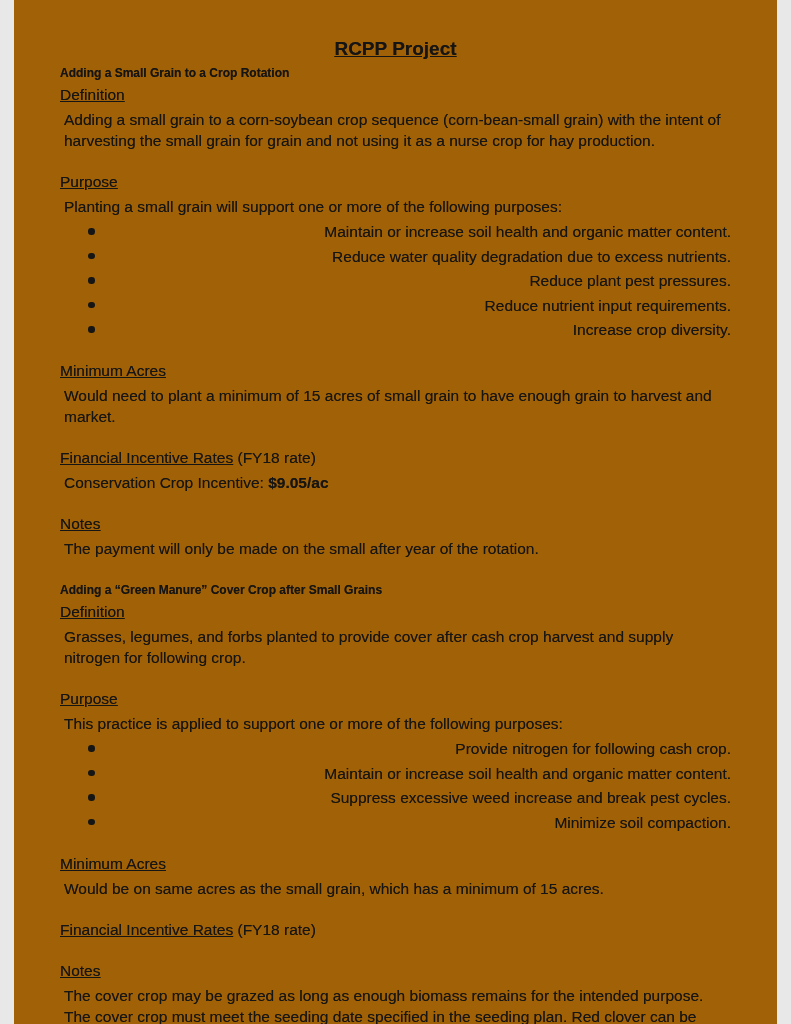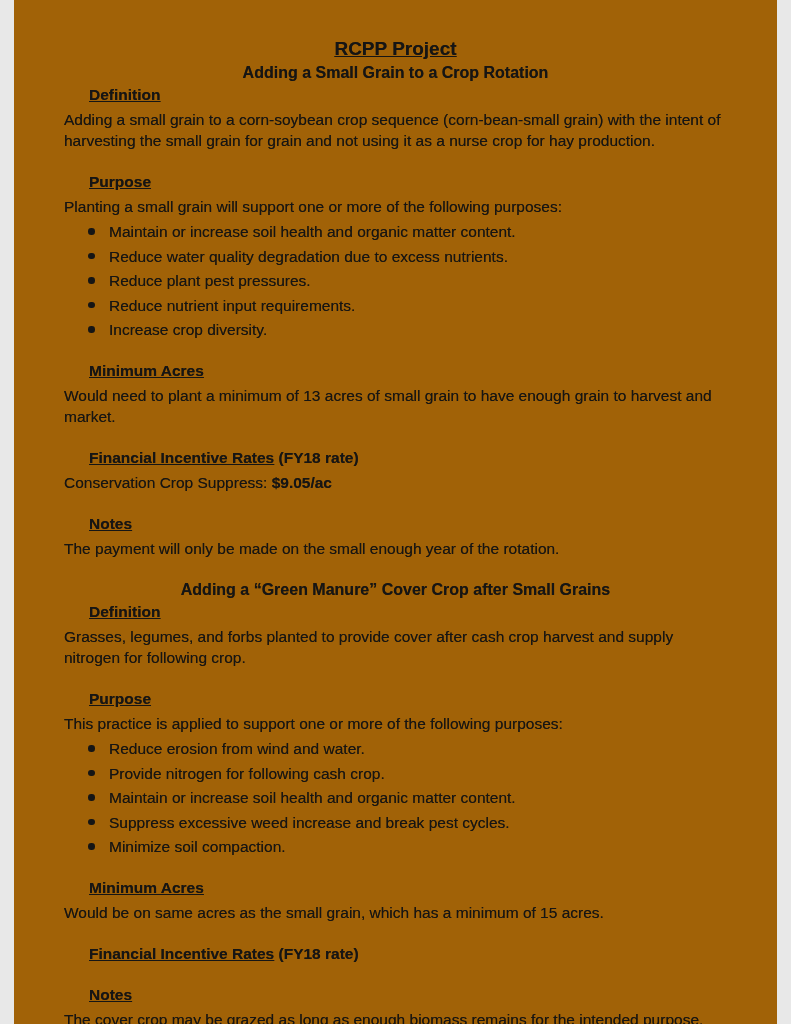--- a/index.html
+++ b/index.html
@@ -25,8 +25,8 @@
   }
   .doc-title span { text-decoration: underline; }
   .sec-title {
-    text-align: center;
-    font-size: 16px;
+    text-align: left;
+    font-size: 12px;
     line-height: 22px;
     font-weight: 700;
   }

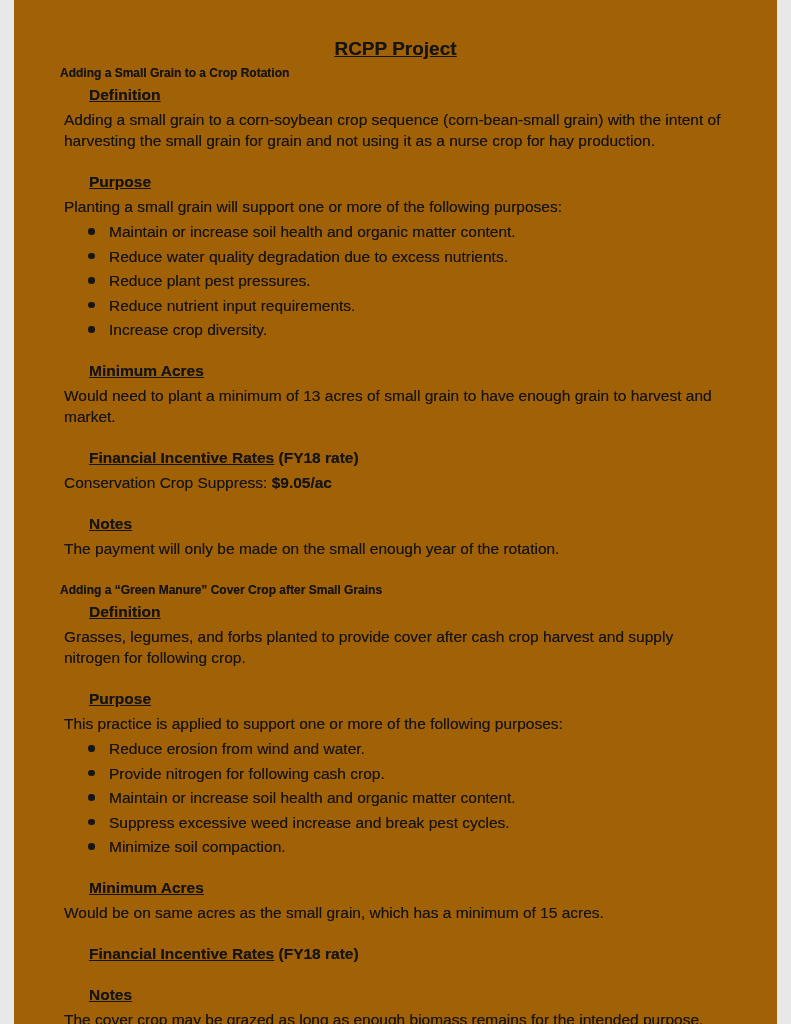--- a/index.html
+++ b/index.html
@@ -32,9 +32,8 @@
   }
   .sec-title.sp { margin-top: 20px; }
   .h {
-    font-weight: 700;
+    font-weight: 400;
     line-height: 21px;
-    margin-left: 29px;
   }
   .u { text-decoration: underline; }
   .sp { margin-top: 20px; }

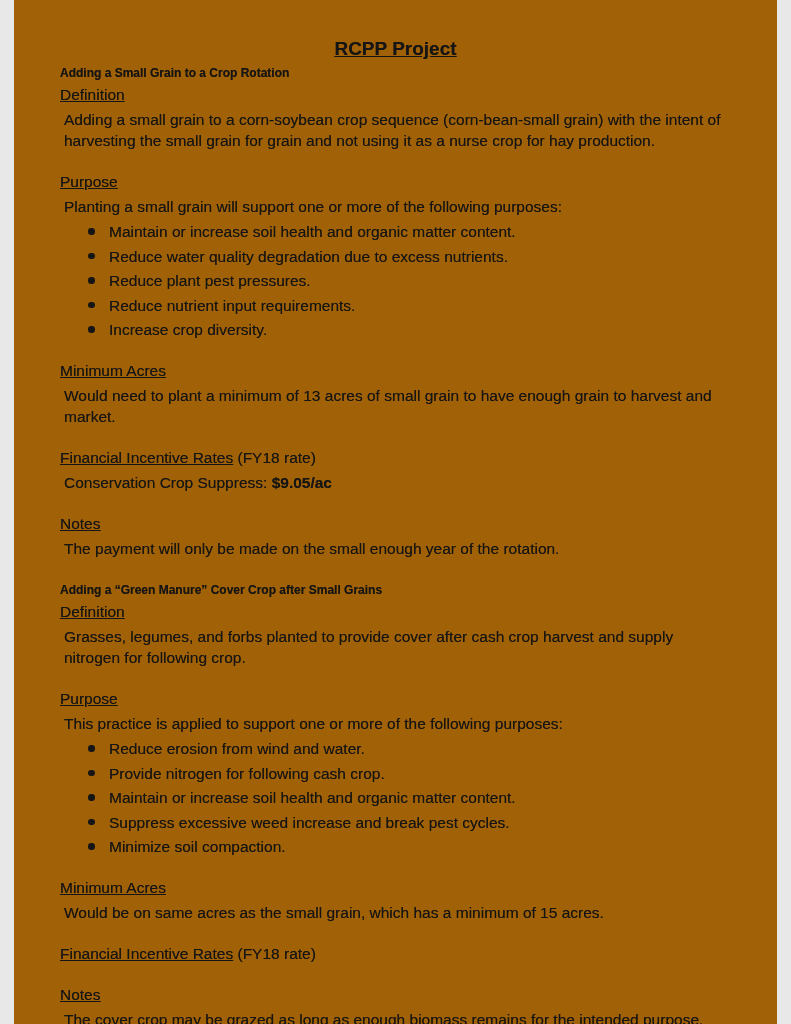--- a/index.html
+++ b/index.html
@@ -49,6 +49,7 @@
     padding-left: 49px;
     line-height: 21px;
     margin-bottom: 3.5px;
+    text-align: right;
   }
   ul.bullets li::before {
     content: "";

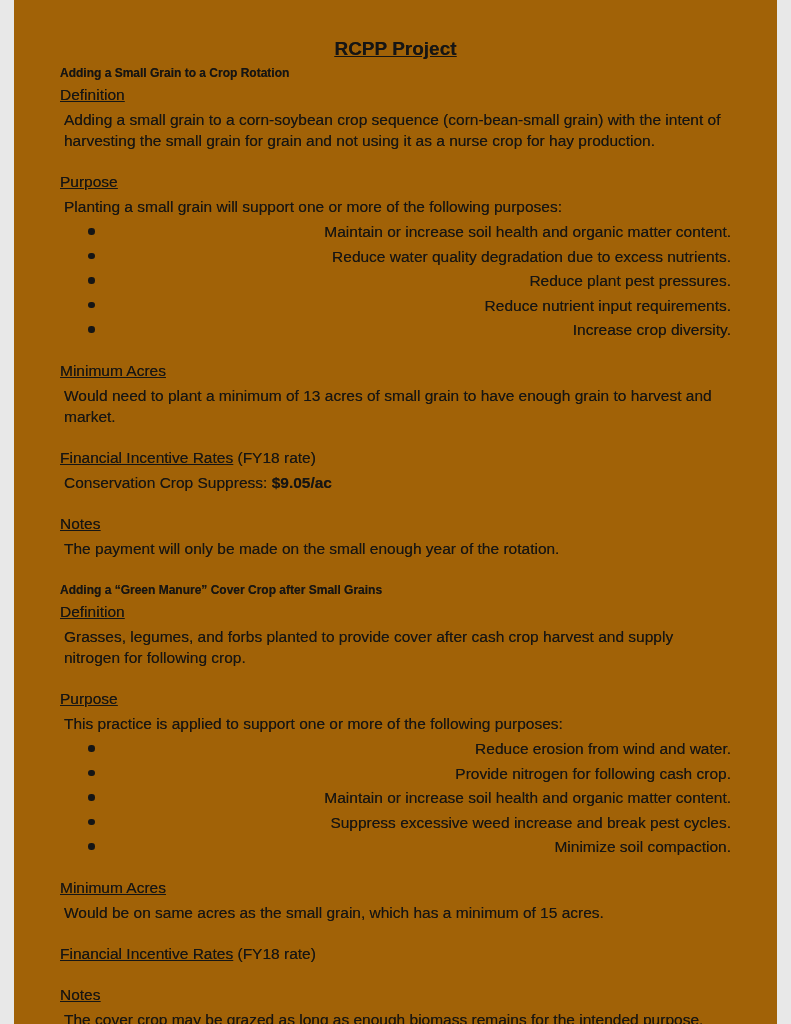--- a/index.html
+++ b/index.html
@@ -86,7 +86,7 @@
     </ul>
 
     <div class="h u sp">Minimum Acres</div>
-    <p class="body">Would need to plant a minimum of 13 acres of small grain to have enough grain to harvest and market.</p>
+    <p class="body">Would need to plant a minimum of 15 acres of small grain to have enough grain to harvest and market.</p>
 
     <div class="h sp"><span class="u">Financial Incentive Rates</span><span> (FY18 rate)</span></div>
     <p class="body"><span>Conservation Crop Suppress: </span><span class="bold">$9.05/ac</span></p>

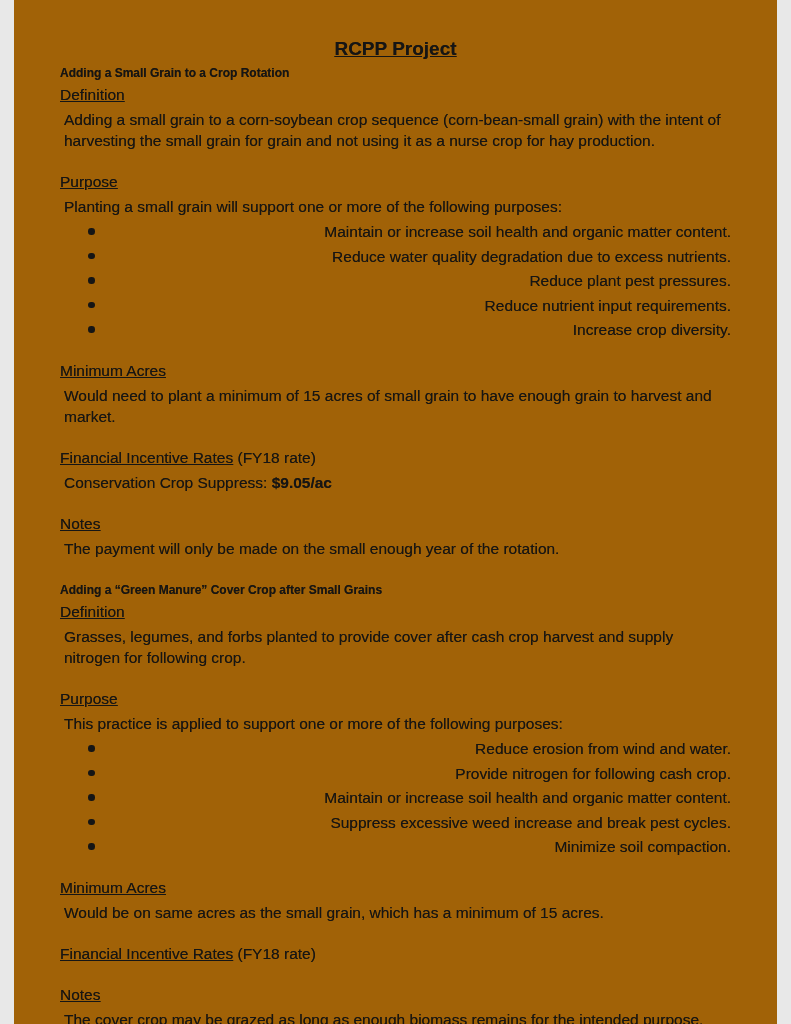--- a/index.html
+++ b/index.html
@@ -89,7 +89,7 @@
     <p class="body">Would need to plant a minimum of 15 acres of small grain to have enough grain to harvest and market.</p>
 
     <div class="h sp"><span class="u">Financial Incentive Rates</span><span> (FY18 rate)</span></div>
-    <p class="body"><span>Conservation Crop Suppress: </span><span class="bold">$9.05/ac</span></p>
+    <p class="body"><span>Conservation Crop Incentive: </span><span class="bold">$9.05/ac</span></p>
 
     <div class="h u sp">Notes</div>
     <p class="body">The payment will only be made on the small enough year of the rotation.</p>

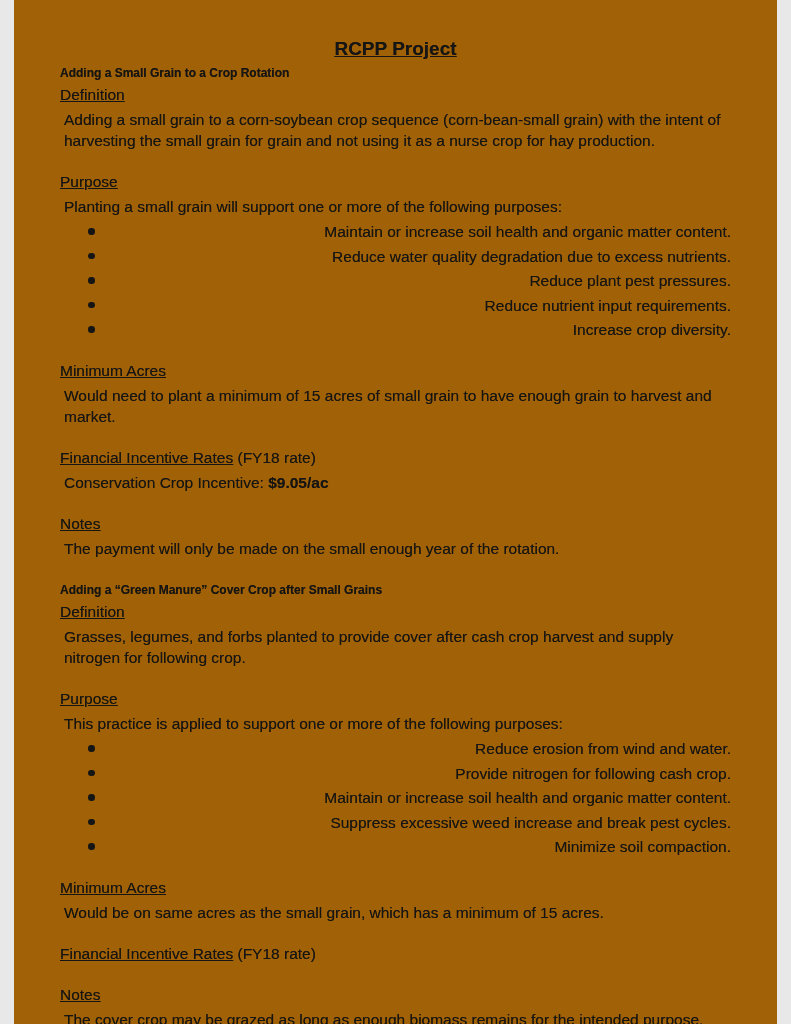--- a/index.html
+++ b/index.html
@@ -92,7 +92,7 @@
     <p class="body"><span>Conservation Crop Incentive: </span><span class="bold">$9.05/ac</span></p>
 
     <div class="h u sp">Notes</div>
-    <p class="body">The payment will only be made on the small enough year of the rotation.</p>
+    <p class="body">The payment will only be made on the small after year of the rotation.</p>
   </div>
 
   <div>

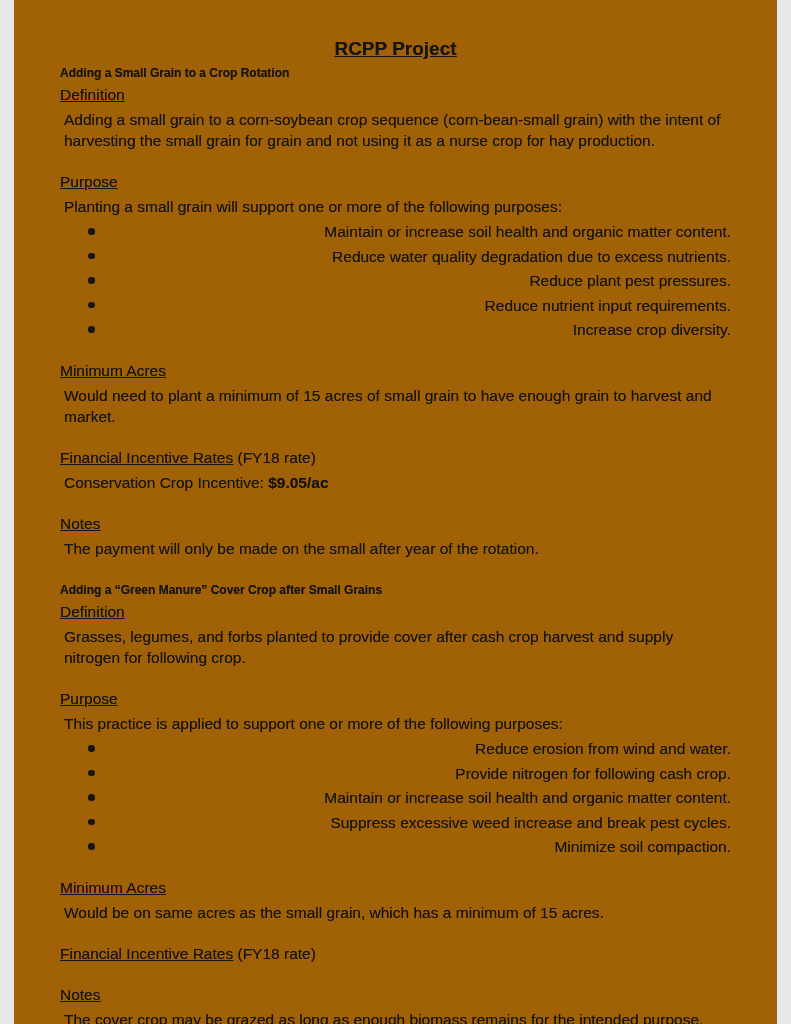--- a/index.html
+++ b/index.html
@@ -104,7 +104,6 @@
     <div class="h u sp">Purpose</div>
     <p class="body">This practice is applied to support one or more of the following purposes:</p>
     <ul class="bullets">
-      <li>Reduce erosion from wind and water.</li>
       <li>Provide nitrogen for following cash crop.</li>
       <li>Maintain or increase soil health and organic matter content.</li>
       <li>Suppress excessive weed increase and break pest cycles.</li>

